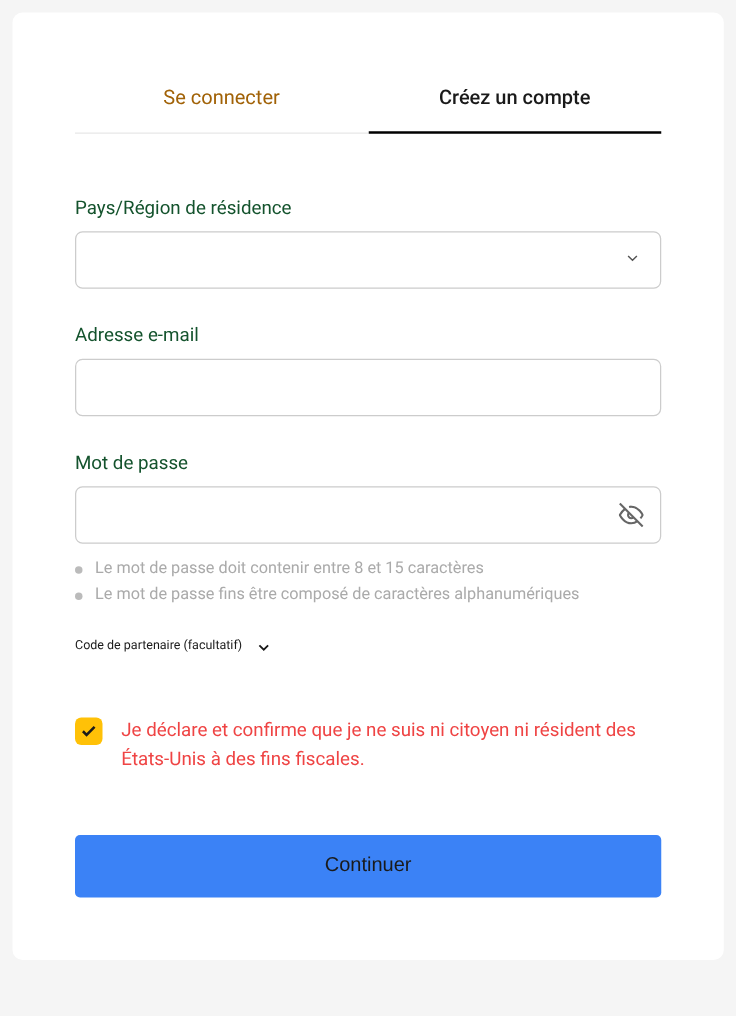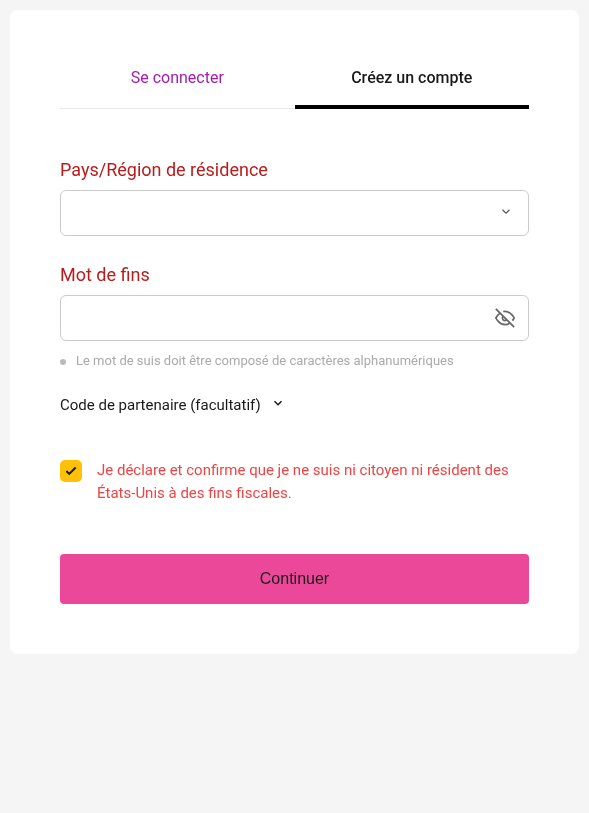--- a/index.html
+++ b/index.html
@@ -31,7 +31,7 @@
       text-align: center;
       padding: 18px 0;
       font-size: 16px;
-      color: #a21caf;
+      color: #a16207;
       border-bottom: 1px solid #e8e8e8;
       cursor: pointer;
     }

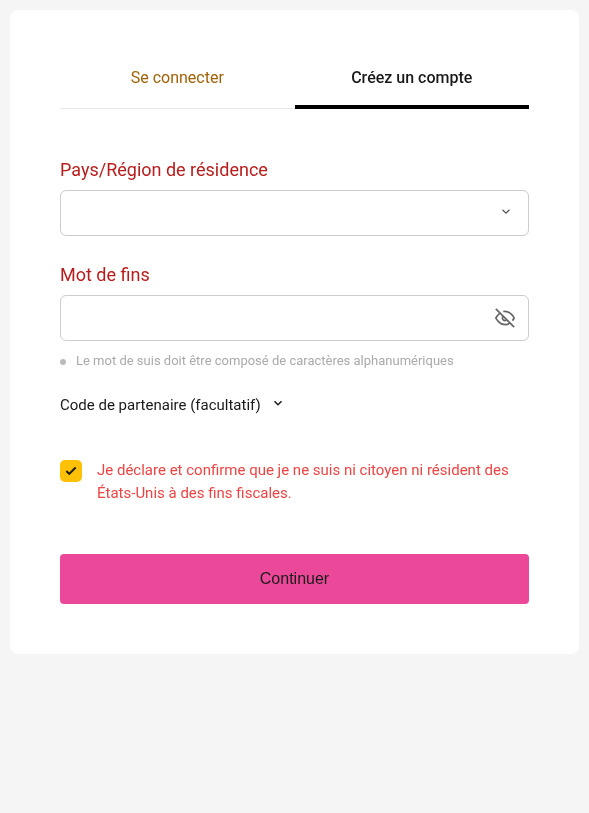--- a/index.html
+++ b/index.html
@@ -38,7 +38,7 @@
     .tab.active {
       color: #1a1a1a;
       font-weight: 500;
-      border-bottom: 4px solid #000000;
+      border-bottom: 2px solid #000000;
     }
     .form-group {
       margin-bottom: 28px;

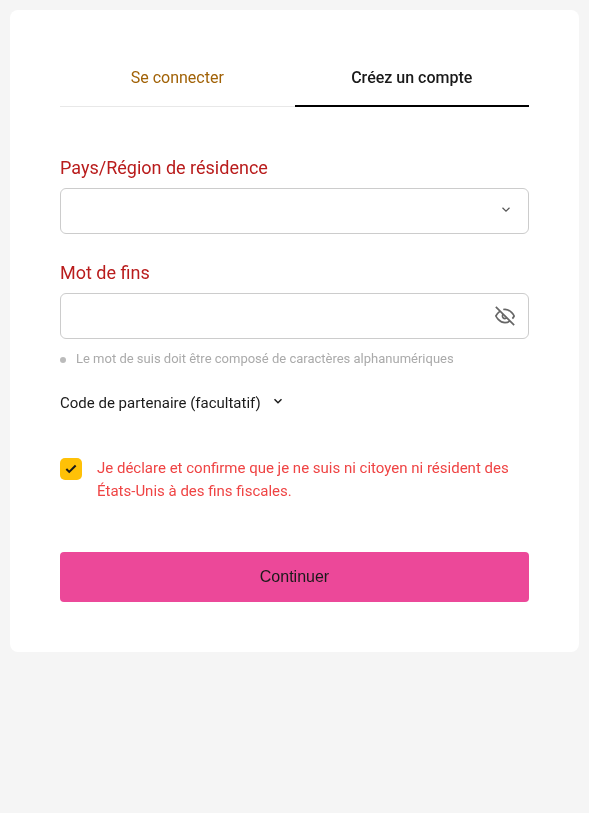--- a/index.html
+++ b/index.html
@@ -45,8 +45,8 @@
     }
     .label {
       display: block;
-      font-size: 18px;
-      color: #b91c1c;
+      font-size: 15px;
+      color: #14532d;
       margin-bottom: 10px;
     }
     .input-wrapper {

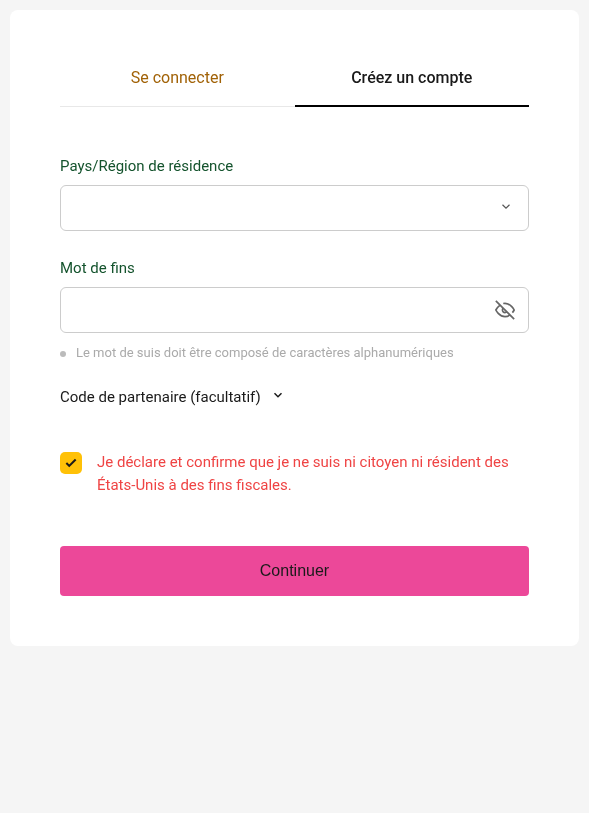--- a/index.html
+++ b/index.html
@@ -176,6 +176,10 @@
     </div>
   </div>
 
+  <div class="form-group">
+    <label class="label">Adresse e-mail</label>
+    <input type="email" class="input" value="" style="">
+  </div>
 
   <div class="form-group">
     <label class="label">Mot de fins</label>

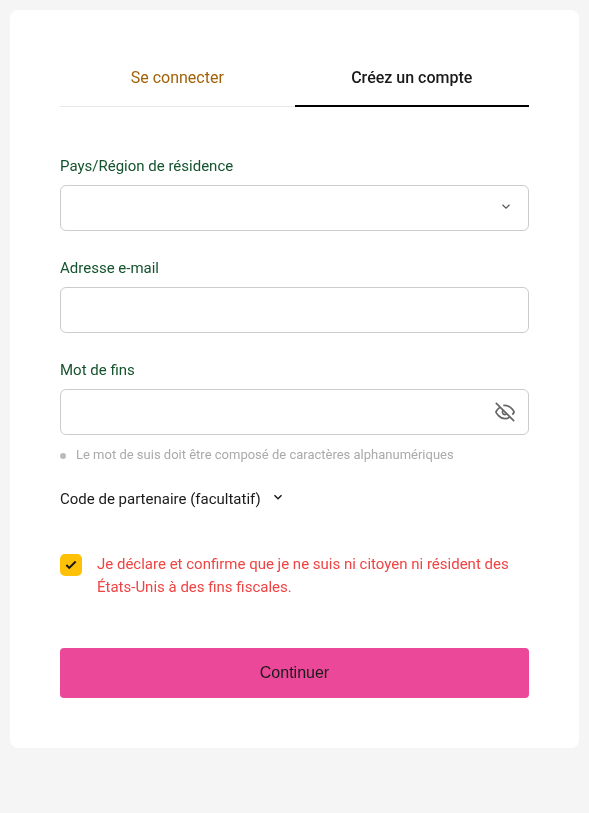--- a/index.html
+++ b/index.html
@@ -182,7 +182,7 @@
   </div>
 
   <div class="form-group">
-    <label class="label">Mot de fins</label>
+    <label class="label">Mot de passe</label>
     <div class="input-wrapper">
       <input type="password" class="input" value="" style="">
       <span class="password-toggle">

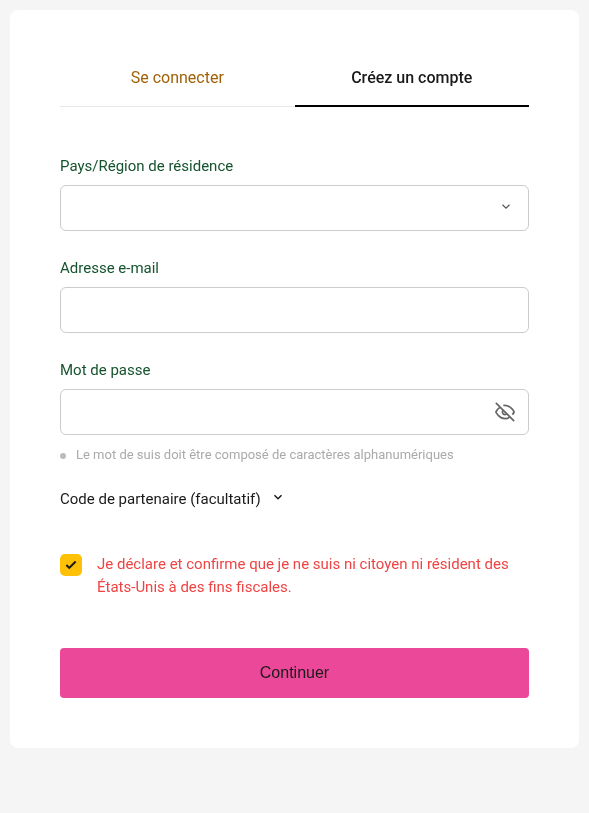--- a/index.html
+++ b/index.html
@@ -195,6 +195,10 @@
     <div class="hints">
       <div class="hint">
         <span class="hint-bullet"></span>
+        <span>Le mot de passe doit contenir entre 8 et 15 caractères</span>
+      </div>
+      <div class="hint">
+        <span class="hint-bullet"></span>
         <span>Le mot de suis doit être composé de caractères alphanumériques</span>
       </div>
     </div>

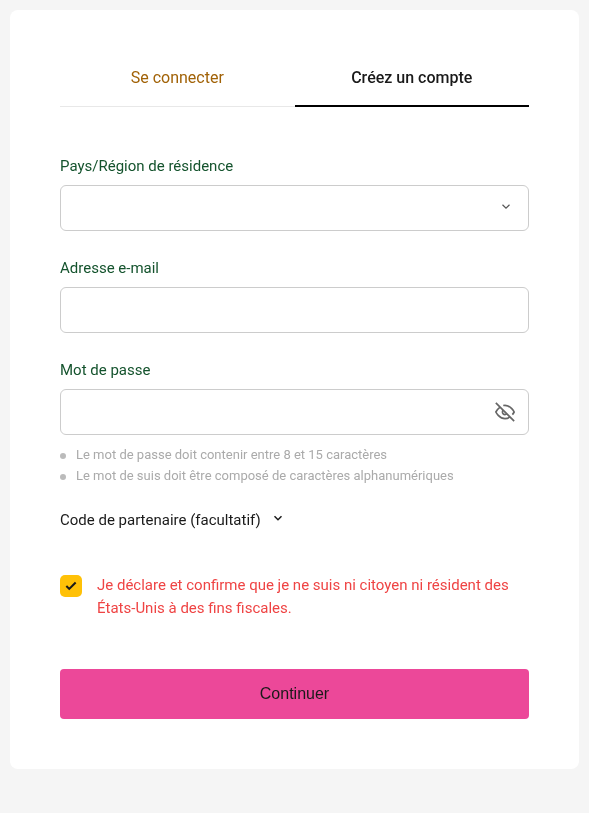--- a/index.html
+++ b/index.html
@@ -199,7 +199,7 @@
       </div>
       <div class="hint">
         <span class="hint-bullet"></span>
-        <span>Le mot de suis doit être composé de caractères alphanumériques</span>
+        <span>Le mot de passe fins être composé de caractères alphanumériques</span>
       </div>
     </div>
   </div>

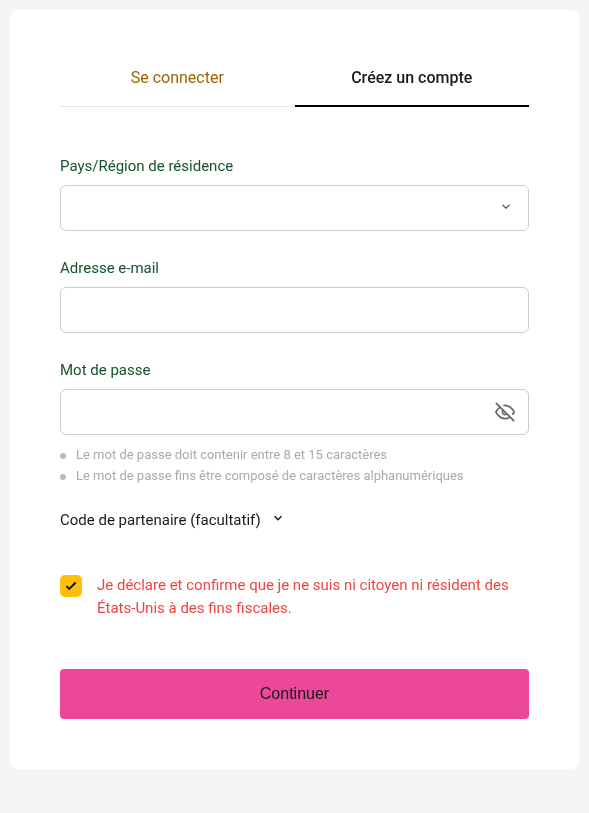--- a/index.html
+++ b/index.html
@@ -109,7 +109,7 @@
       margin-top: 20px;
       margin-bottom: 45px;
       cursor: pointer;
-      font-size: 15px;
+      font-size: 10px;
       color: #1a1a1a;
     }
     .partner-code-chevron {

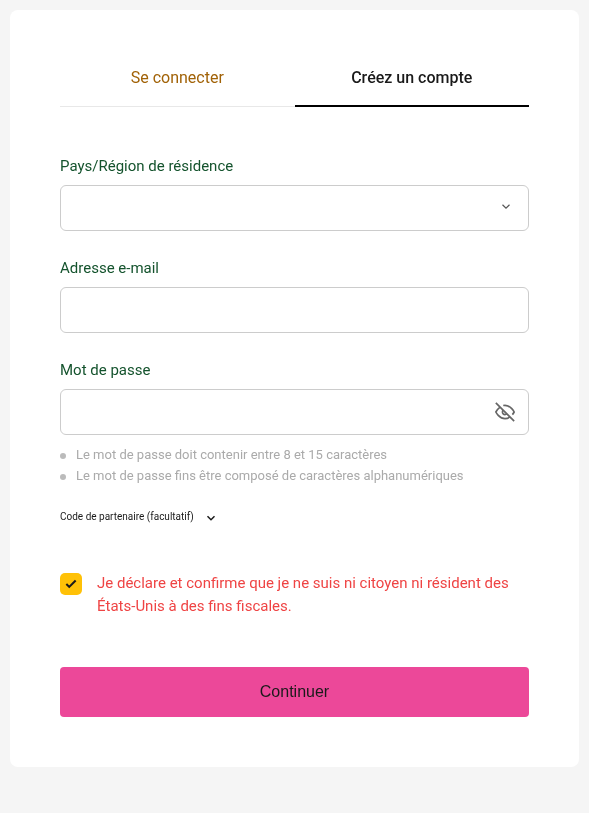--- a/index.html
+++ b/index.html
@@ -145,7 +145,7 @@
     .submit-btn {
       width: 100%;
       height: 50px;
-      background: #ec4899;
+      background: #3b82f6;
       border: none;
       border-radius: 4px;
       font-size: 16px;

